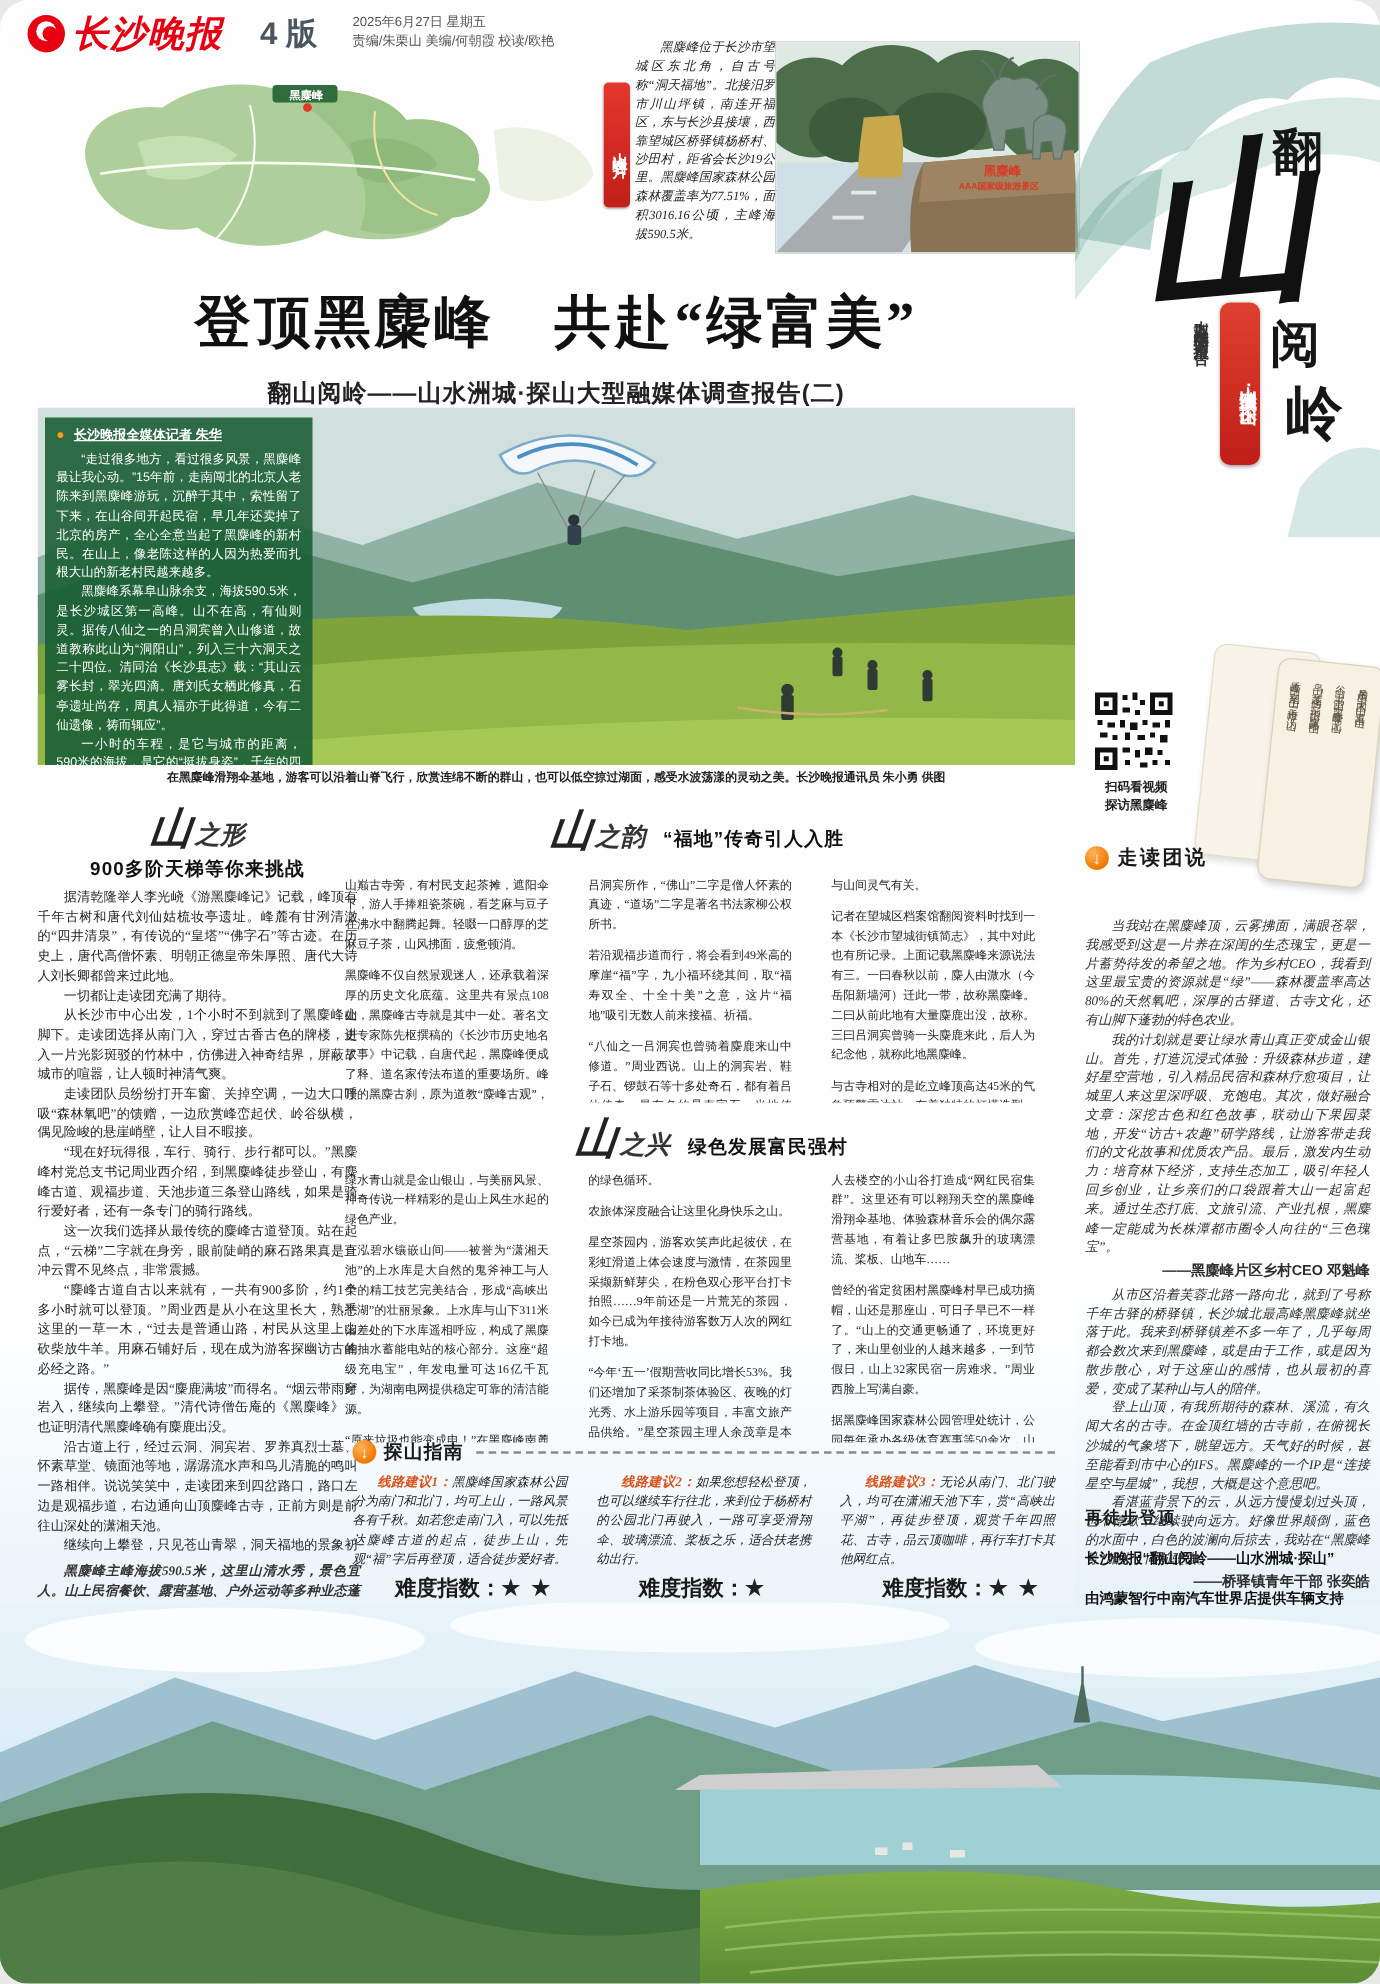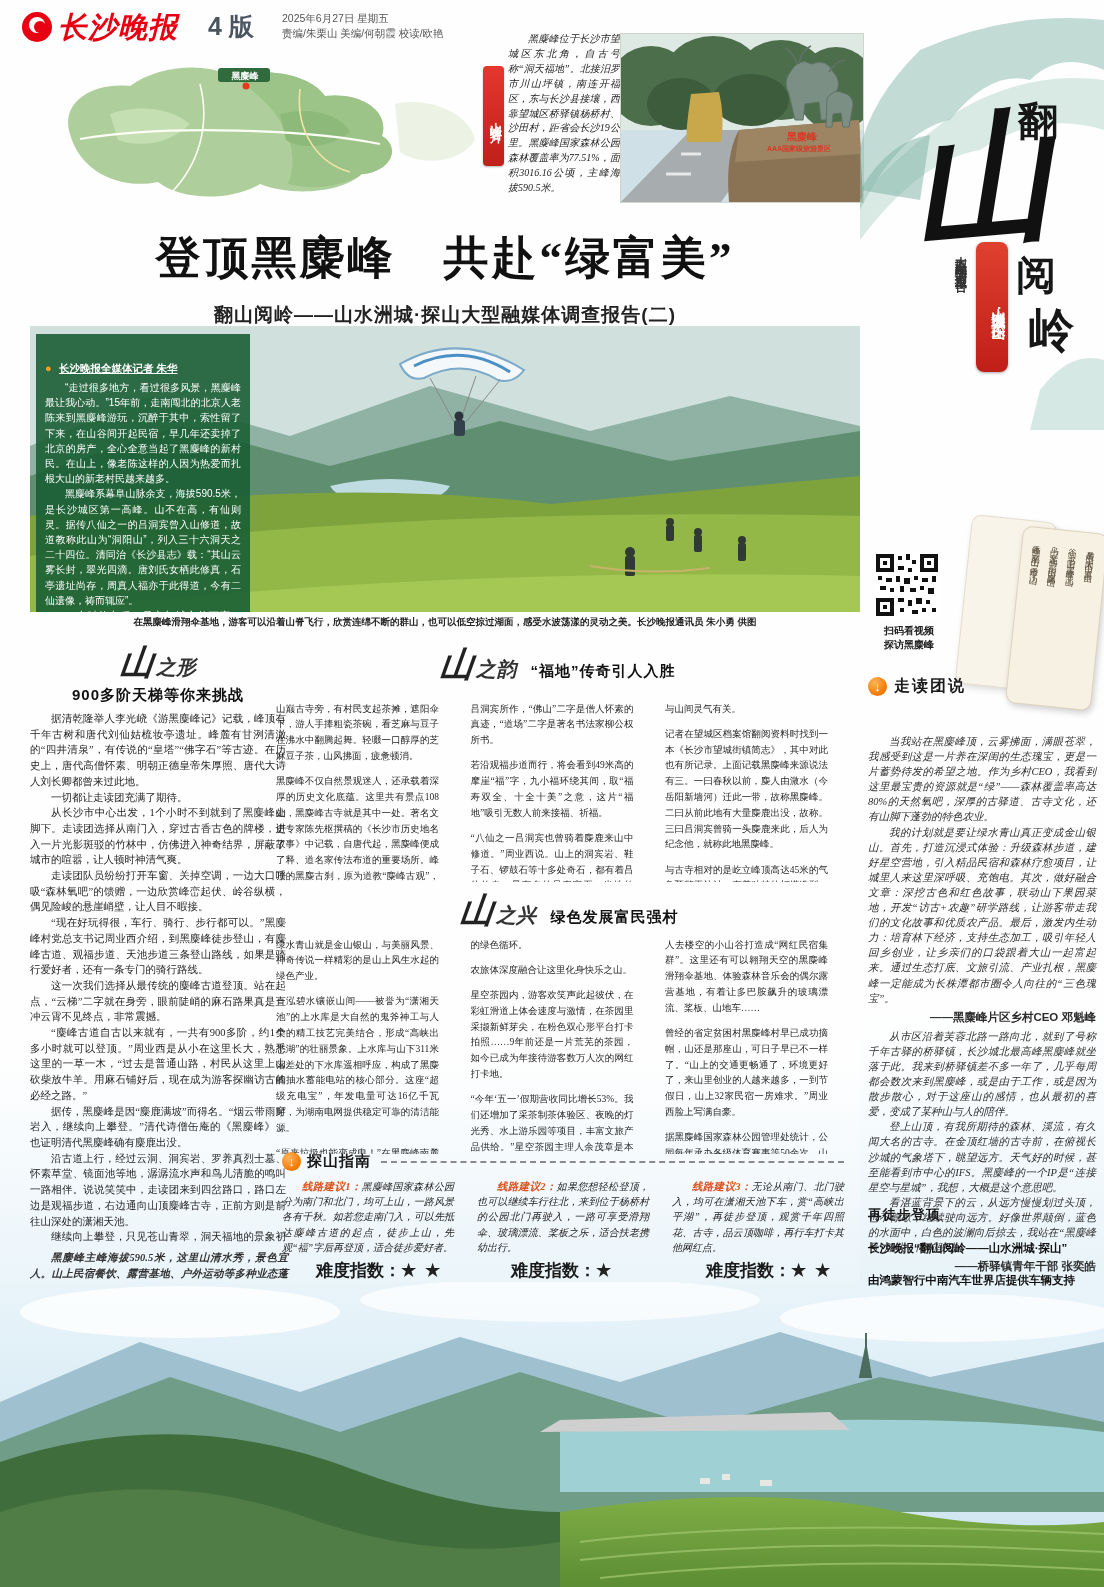--- a/index.html
+++ b/index.html
@@ -4,7 +4,7 @@
 <style>
   html,body{margin:0;padding:0;background:#e8e8e8;}
   .page{position:relative;width:1104px;height:1587px;background:#fefefe;margin:0 auto;
-        font-family:"Liberation Sans",sans-serif;color:#1a1a1a;overflow:hidden;}
+        font-family:"Liberation Sans",sans-serif;color:#1a1a1a;overflow:hidden;border-radius:23px;}
   .abs{position:absolute;}
   
   .masthead{left:20px;top:8px;width:840px;height:40px;}

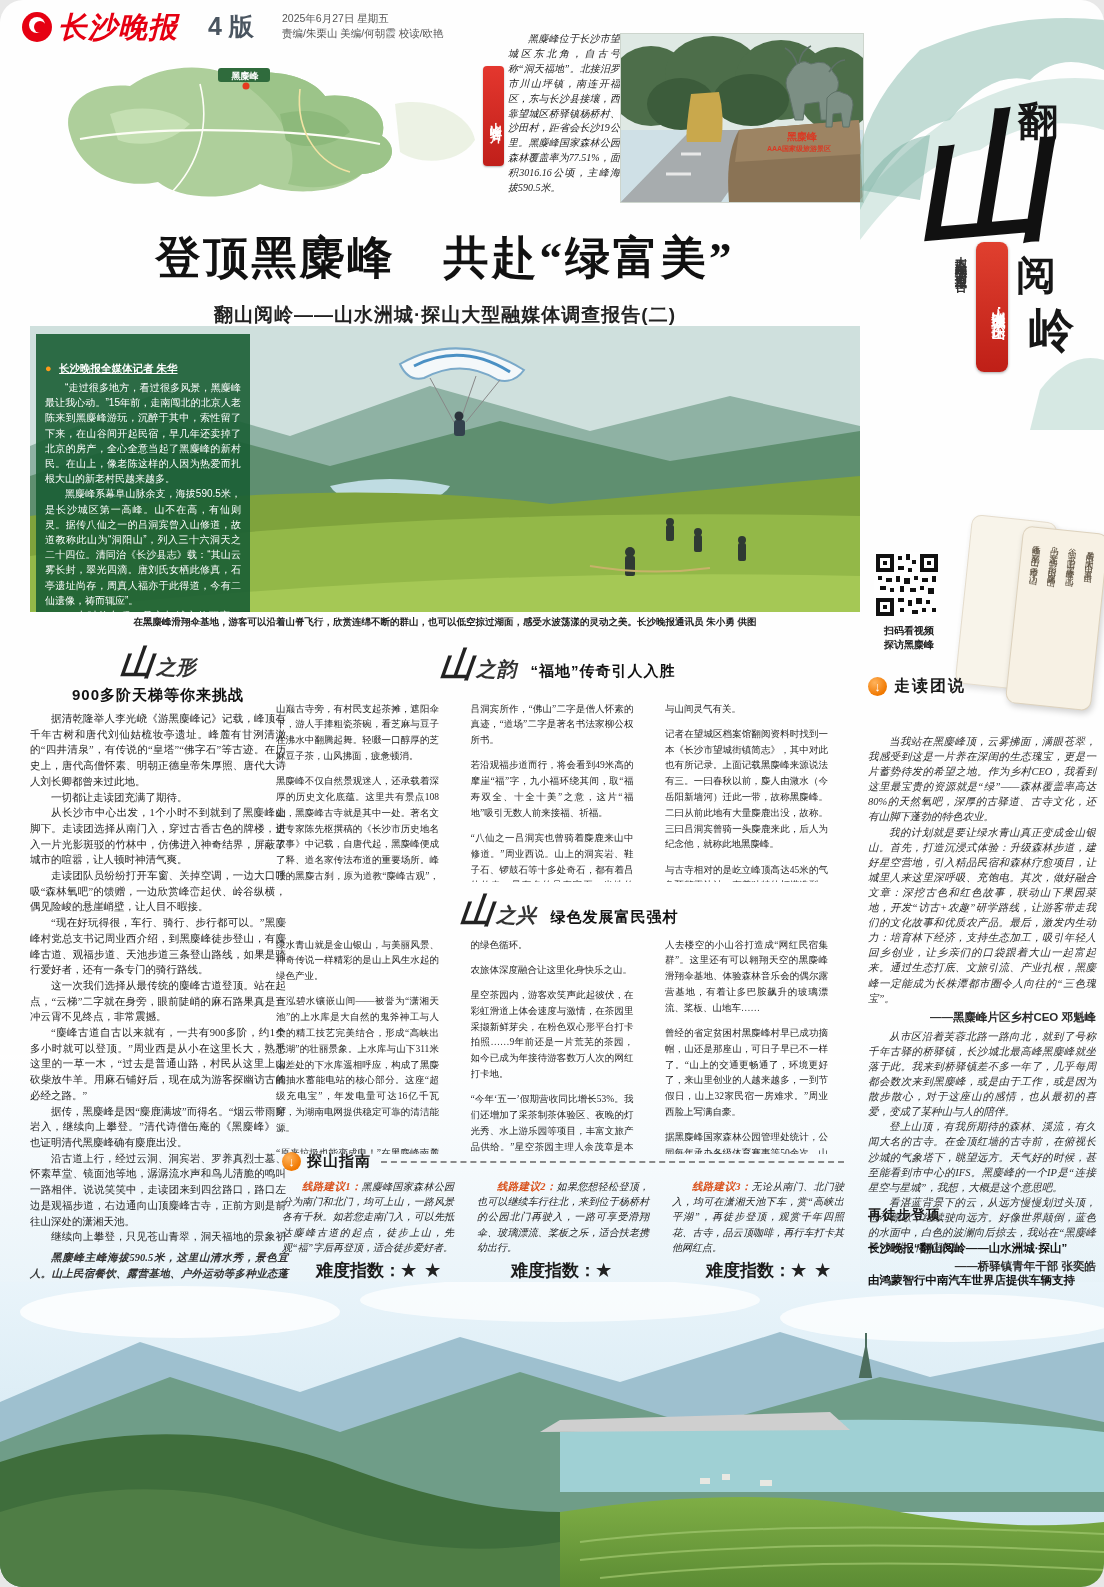--- a/index.html
+++ b/index.html
@@ -35,7 +35,7 @@
   
   .main-photo{left:30px;top:326px;width:830px;height:286px;overflow:hidden;}
   .lead-box{position:absolute;left:6px;top:8px;width:214px;height:341px;background:rgba(26,94,52,.9);
-      color:#fff;padding:24px 9px;box-sizing:border-box;}
+      color:#fff;padding:4px 9px;box-sizing:border-box;}
   .lead-byline{font-size:10.5px;font-weight:bold;text-decoration:underline;}
   .lead-dot{color:#ff9b1a;font-size:11px;margin-right:3px;}
   .lead-box .para{margin:0;text-indent:2em;font-size:10px;line-height:15.2px;text-align:justify;}

